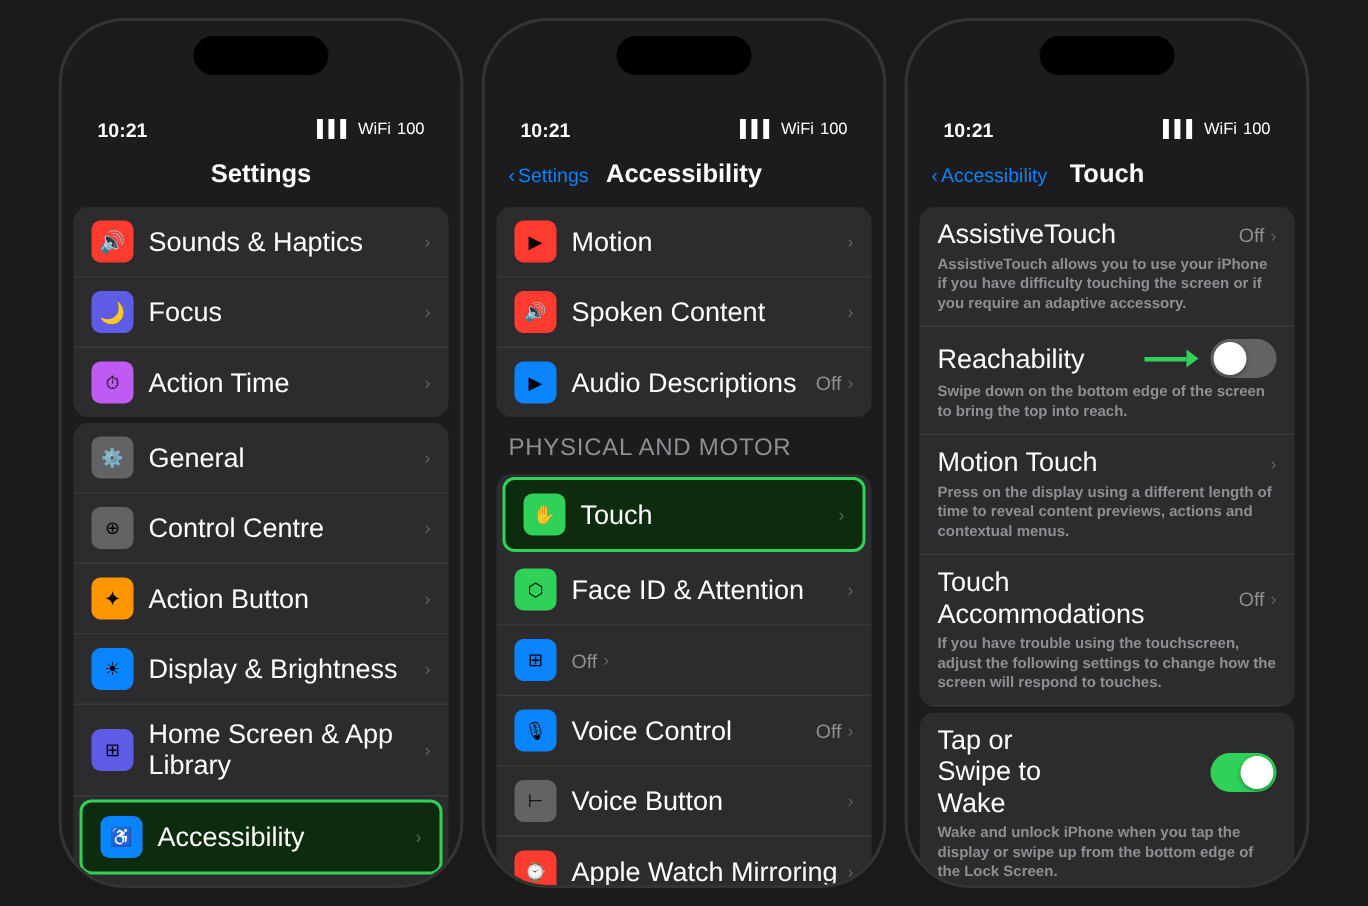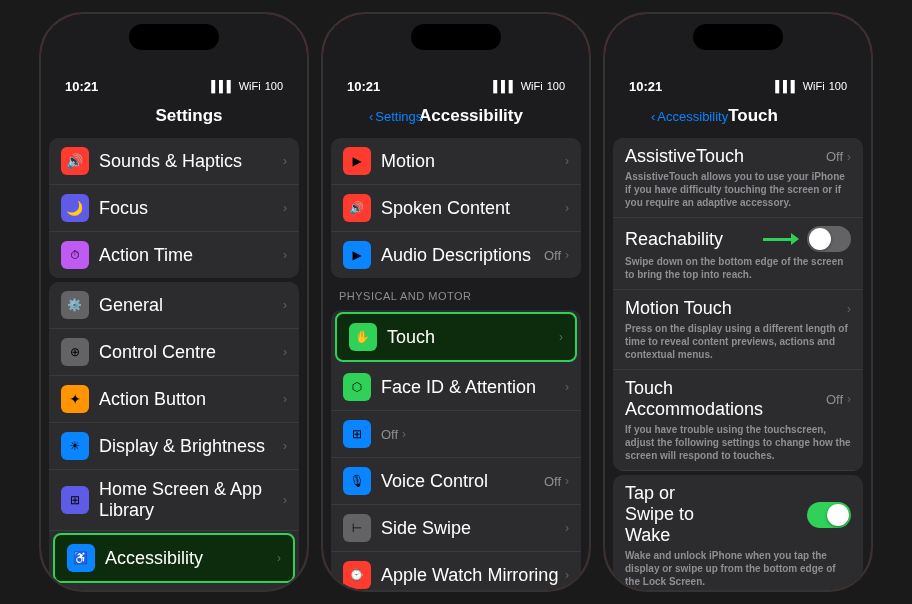--- a/index.html
+++ b/index.html
@@ -18,7 +18,7 @@
     .phone {
       width: 270px;
       height: 580px;
-      background: #b91c1c;
+      background: #404040;
       border-radius: 44px;
       border: 2px solid #333;
       overflow: hidden;

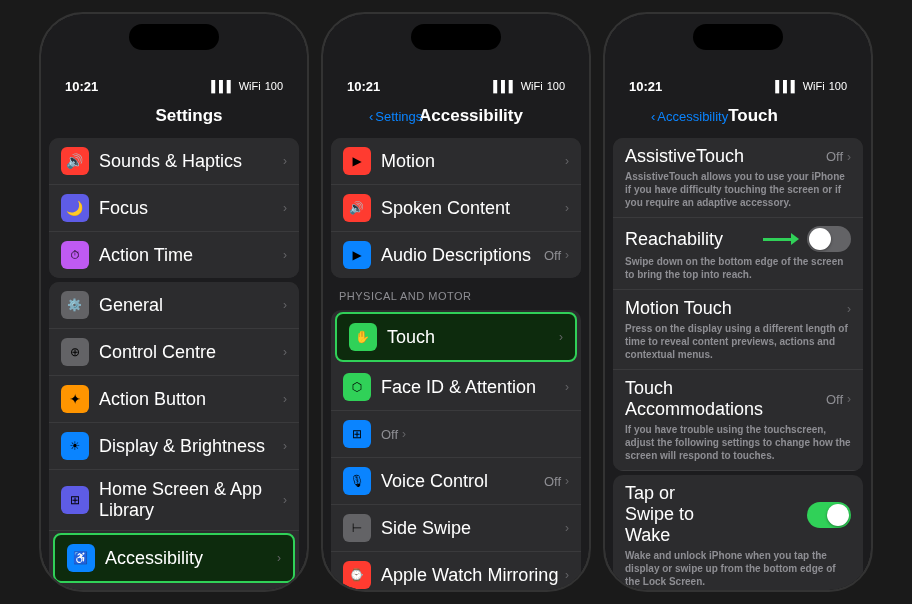--- a/index.html
+++ b/index.html
@@ -72,7 +72,6 @@
       padding: 4px 28px 8px;
       background: #1c1c1e;
       position: relative;
-      margin-left: 30px;
     }
 
     .nav-title {

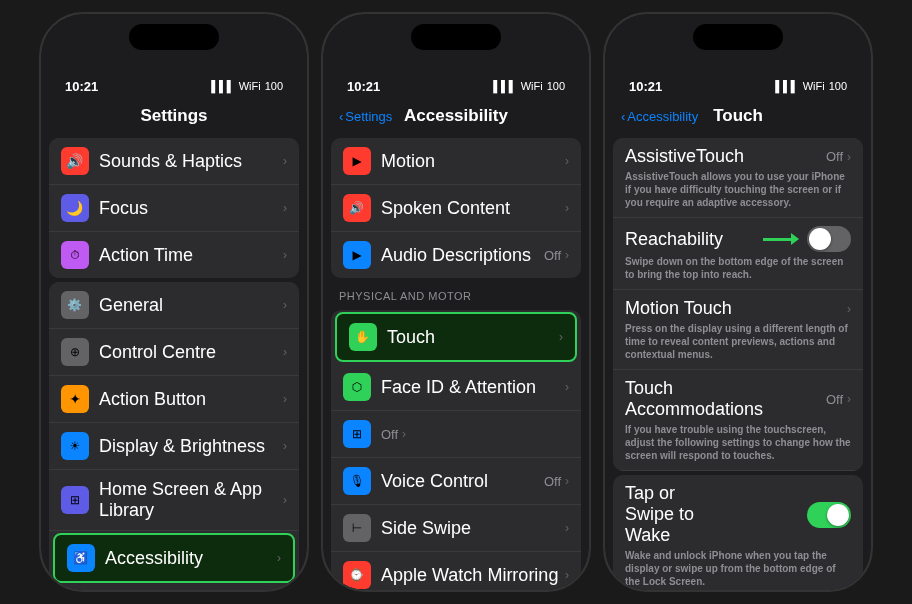--- a/index.html
+++ b/index.html
@@ -105,7 +105,7 @@
     }
 
     .section-label {
-      font-size: 11px;
+      font-size: 16px;
       color: #8e8e93;
       text-transform: uppercase;
       padding: 8px 16px 4px;

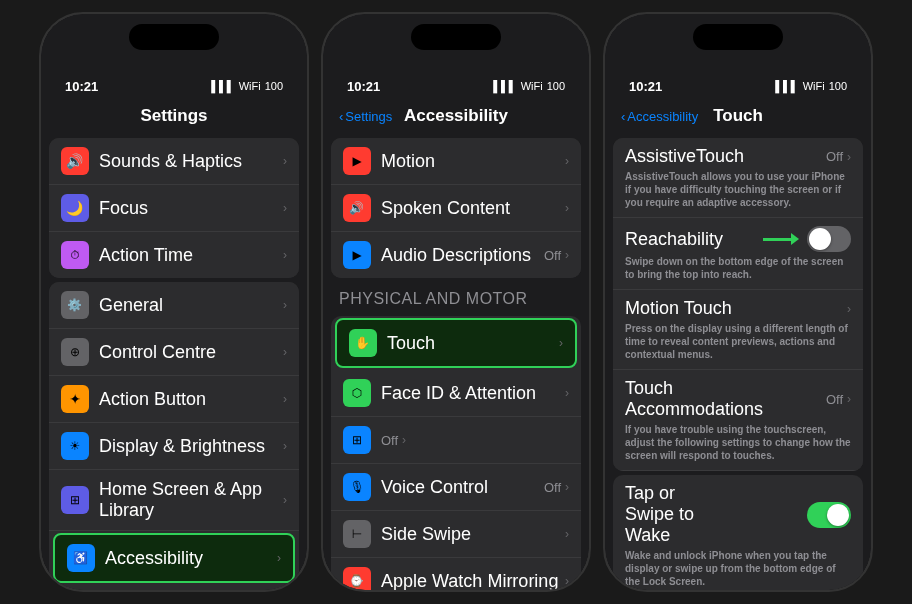--- a/index.html
+++ b/index.html
@@ -402,7 +402,7 @@
         </div>
         <div class="settings-row">
           <div class="row-icon icon-gray" style="font-size:12px;">⊢</div>
-          <span class="row-label">Side Swipe</span>
+          <span class="row-label">Voice Button</span>
           <span class="row-chevron">›</span>
         </div>
         <div class="settings-row">

